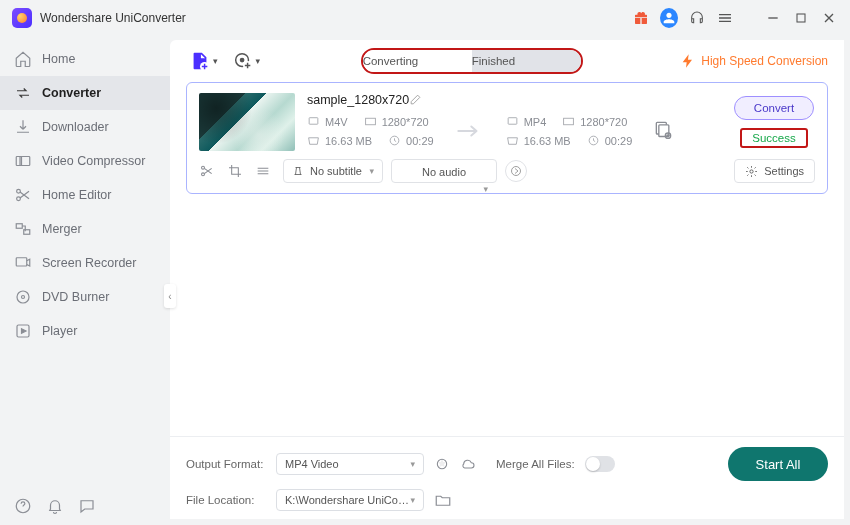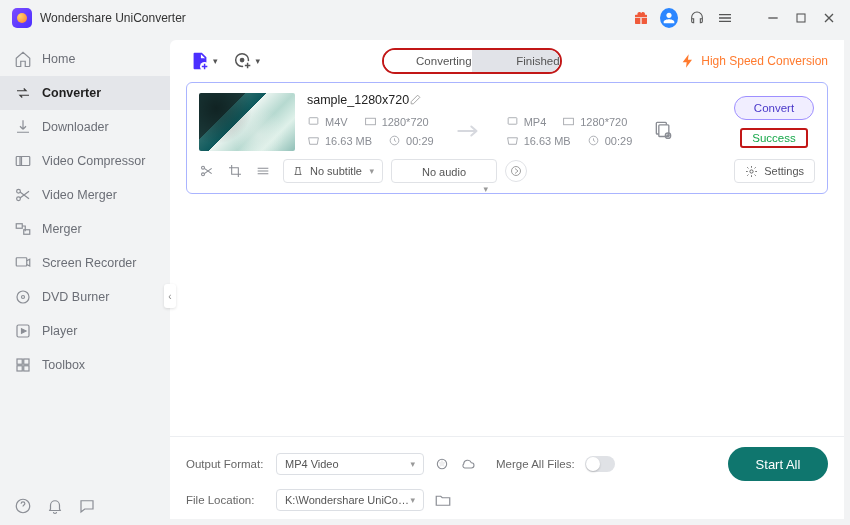--- a/index.html
+++ b/index.html
@@ -37,7 +37,7 @@
 .drop-caret { font-size:9px; margin-left:2px; color:#555; }
 .tabs-center { flex:1; display:flex; justify-content:center; }
 .seg { display:flex; border:1px solid #d5d7db; border-radius:15px; overflow:hidden; height:26px; }
-.seg-tab { width:88px; display:flex; align-items:center; justify-content:flex-end; font-size:11.5px; color:#555; background:#fff; cursor:pointer; }
+.seg-tab { width:109px; display:flex; align-items:center; justify-content:flex-start; font-size:11.5px; color:#555; background:#fff; cursor:pointer; }
 .seg-tab.active { background:#e1e3e8; }
 .box-red { border:2px solid #c21717; }
 .hs-conv { display:flex; align-items:center; gap:5px; color:#ff7a2e; font-size:12px; cursor:pointer; }

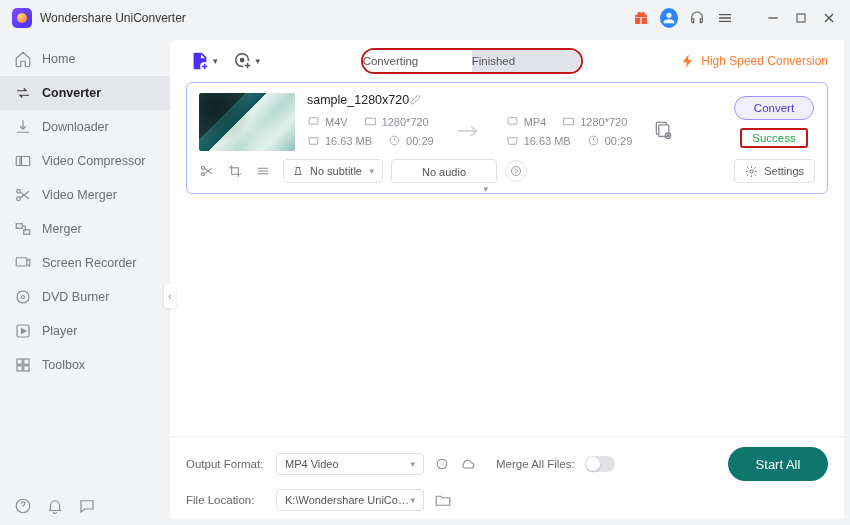--- a/index.html
+++ b/index.html
@@ -188,7 +188,7 @@
               <path d="M8 8l12 9M8 16L20 7"></path>
             </svg>
           </span>
-          <span>Video Merger</span>
+          <span>Home Editor</span>
         </div>
       <div class="side-item">
           <span class="side-icon">

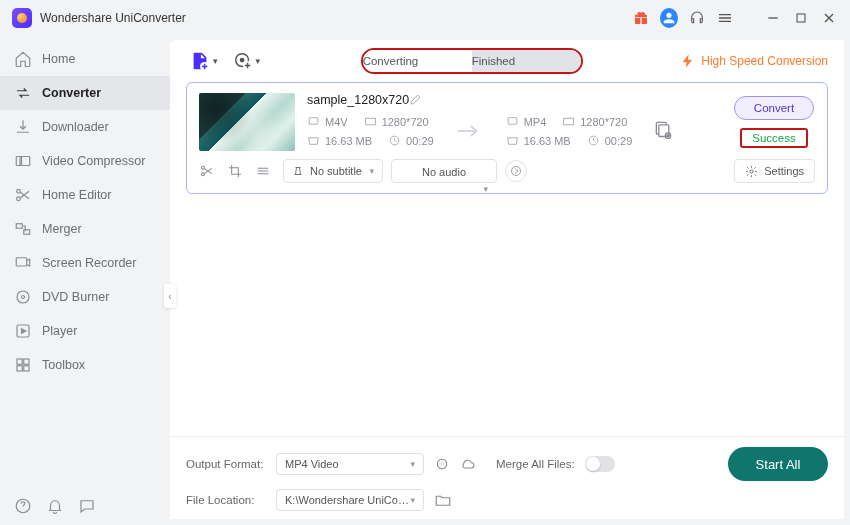--- a/index.html
+++ b/index.html
@@ -227,17 +227,6 @@
           </span>
           <span>Player</span>
         </div>
-      <div class="side-item">
-          <span class="side-icon">
-            <svg viewBox="0 0 24 24" class="stroke-only">
-              <rect x="4" y="4" width="7" height="7"></rect>
-              <rect x="13" y="4" width="7" height="7"></rect>
-              <rect x="4" y="13" width="7" height="7"></rect>
-              <rect x="13" y="13" width="7" height="7"></rect>
-            </svg>
-          </span>
-          <span>Toolbox</span>
-        </div>
     </div>
     <div class="sidebar-bottom">
       <span class="sb-btn">

